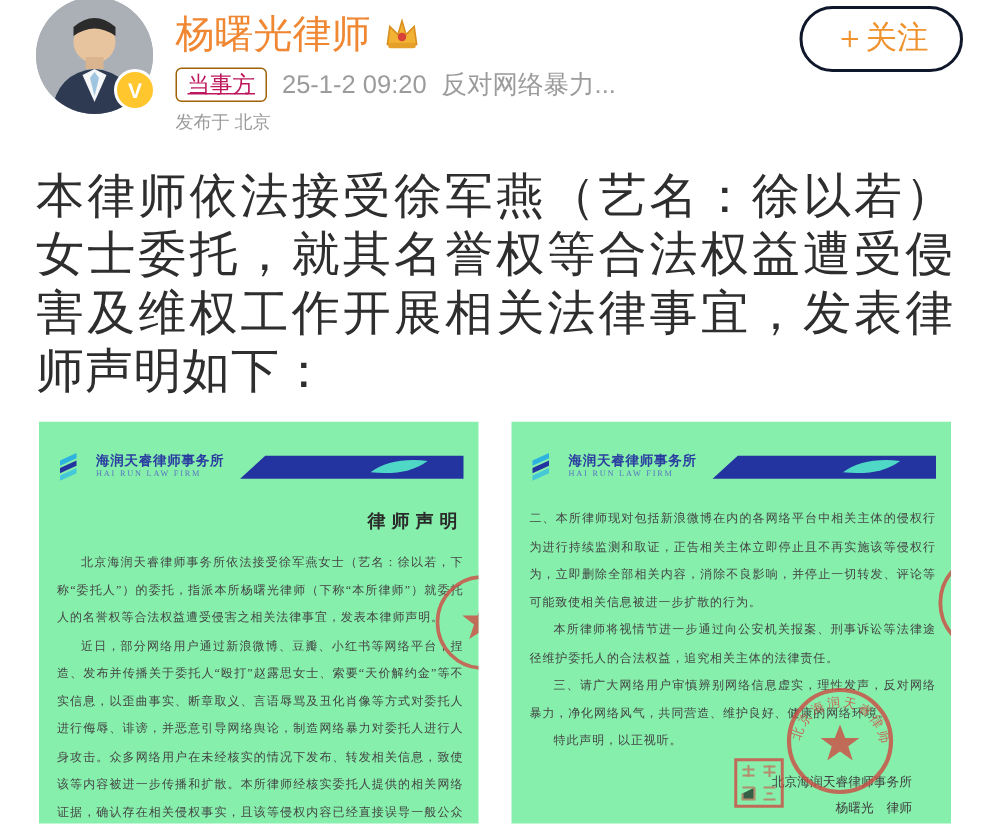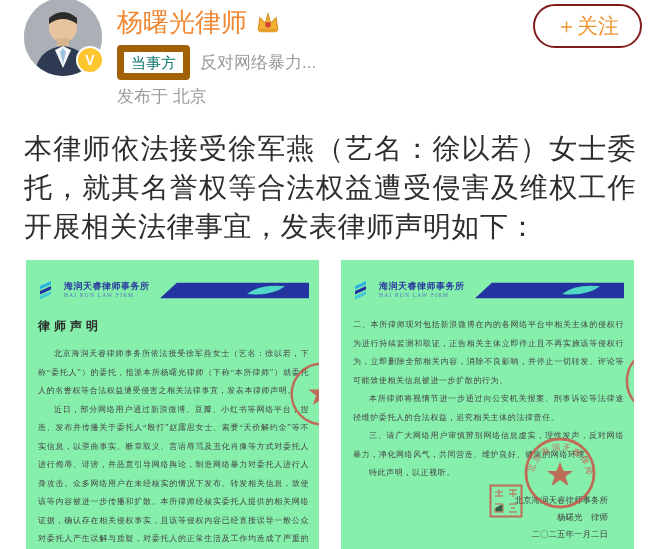--- a/index.html
+++ b/index.html
@@ -29,7 +29,7 @@
   .from-row{margin-top:5px;font-size:17px;color:#9b9b9b;}
   .follow-btn{
     position:absolute;right:18px;top:4px;background:#fff;
-    border:2px solid #7f1d1d;color:#f0932e;font-size:21px;
+    border:2px solid #0f172a;color:#f0932e;font-size:21px;
     padding:8px 21px;border-radius:26px;line-height:24px;cursor:pointer;
     font-family:"Liberation Sans",sans-serif;
   }

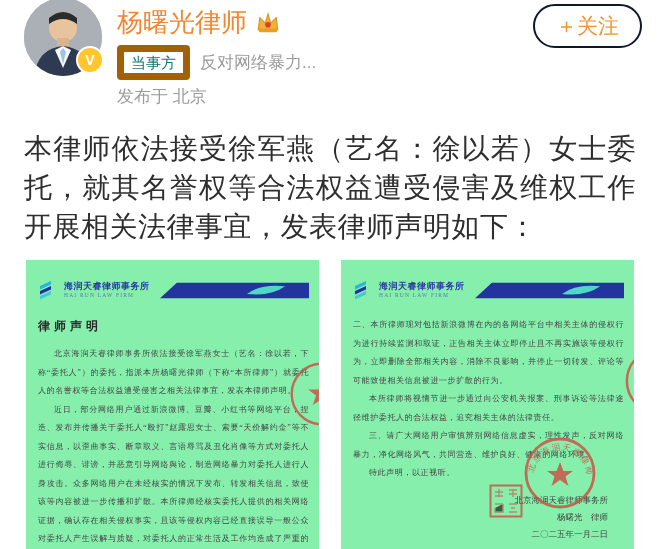--- a/index.html
+++ b/index.html
@@ -22,8 +22,8 @@
   .crown{width:26px;height:26px;display:inline-block;}
   .meta-row{display:flex;align-items:center;gap:10px;margin-top:7px;}
   .party-badge{
-    font-size:15px;color:#0f766e;border:7px solid #a16207;border-radius:4px;
-    padding:1px 7px;line-height:19px;
+    font-size:15px;color:#be185d;border:1px solid #a16207;border-radius:4px;
+    padding:1px 7px;line-height:19px;text-decoration:underline;
   }
   .meta-text{font-size:17px;color:#9b9b9b;}
   .from-row{margin-top:5px;font-size:17px;color:#9b9b9b;}

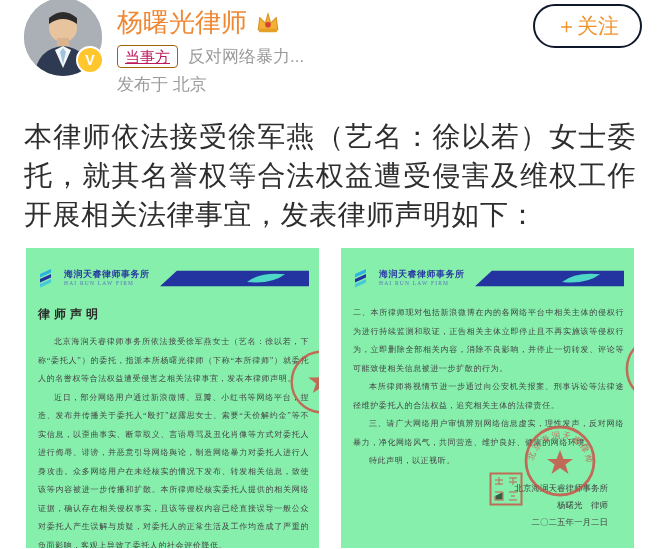--- a/index.html
+++ b/index.html
@@ -98,6 +98,7 @@
     </div>
     <div class="meta-row">
       <span class="party-badge">当事方</span>
+      <span class="meta-text">25-1-2 09:20</span>
       <span class="meta-text">反对网络暴力...</span>
     </div>
     <div class="from-row">发布于 北京</div>

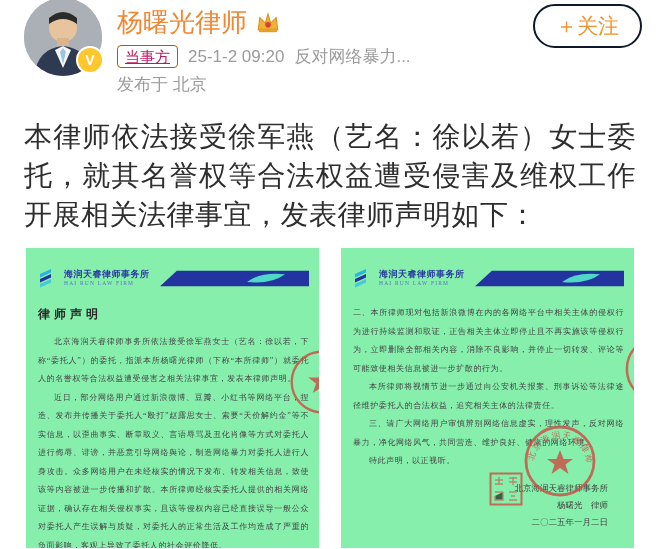--- a/index.html
+++ b/index.html
@@ -26,7 +26,7 @@
     padding:1px 7px;line-height:19px;text-decoration:underline;
   }
   .meta-text{font-size:17px;color:#9b9b9b;}
-  .from-row{margin-top:5px;font-size:17px;color:#9b9b9b;}
+  .from-row{margin-top:5px;font-size:12px;color:#9b9b9b;}
   .follow-btn{
     position:absolute;right:18px;top:4px;background:#fff;
     border:2px solid #0f172a;color:#f0932e;font-size:21px;

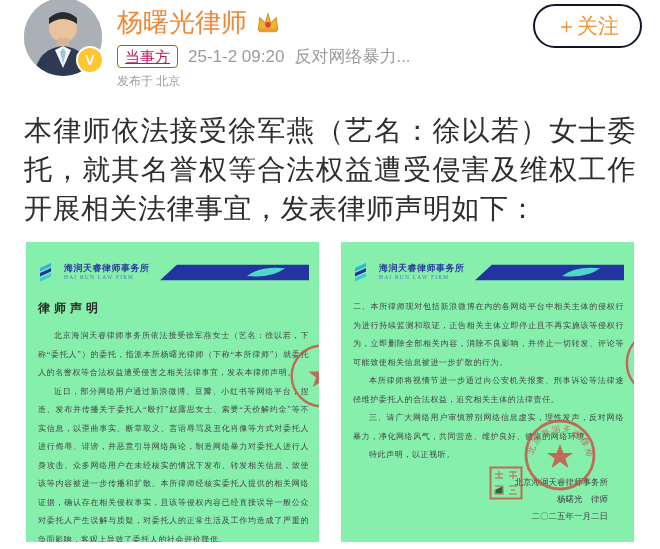--- a/index.html
+++ b/index.html
@@ -35,7 +35,7 @@
   }
   
   .post-text{
-    margin:21px 24px 0 24px;font-size:28px;line-height:39px;color:#2e2e2e;
+    margin:21px 24px 0 24px;font-size:32px;line-height:39px;color:#2e2e2e;
     letter-spacing:.5px;text-align:justify;
   }
   

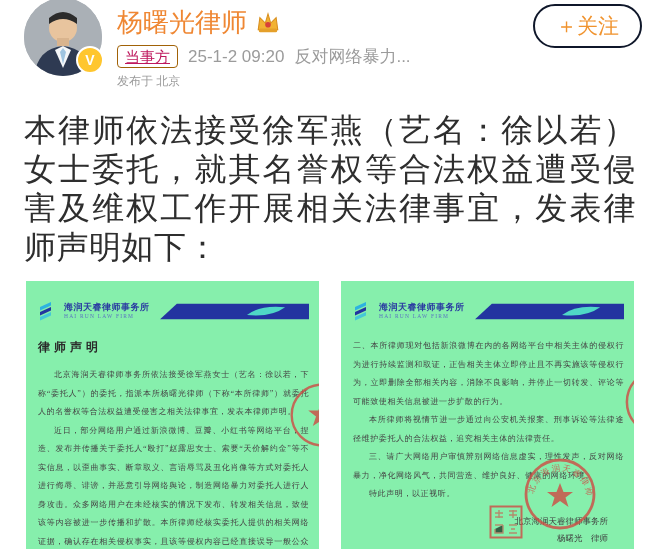--- a/index.html
+++ b/index.html
@@ -51,7 +51,7 @@
   .firm-en{font-size:5.5px;color:#5a74c0;letter-spacing:1.2px;display:block;margin-top:2px;}
   .ribbon{flex:1;height:17px;margin-left:7px;}
   .doc-title{
-    text-align:left;font-weight:bold;font-size:12px;letter-spacing:4px;
+    text-align:right;font-weight:bold;font-size:12px;letter-spacing:4px;
     margin:16px 0 10px 0;color:#2a2a2a;
   }
   .doc-body{position:relative;z-index:2;}

